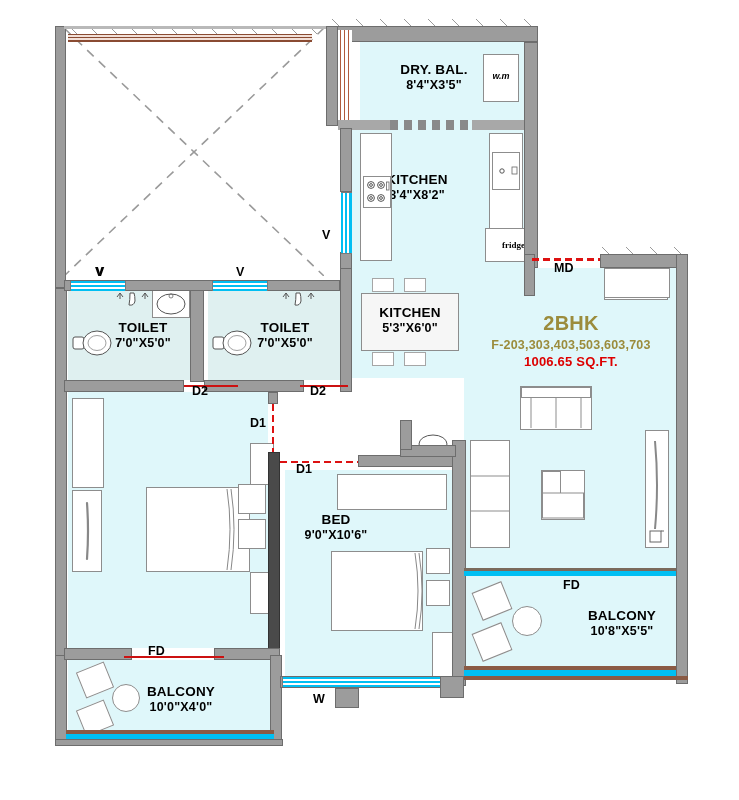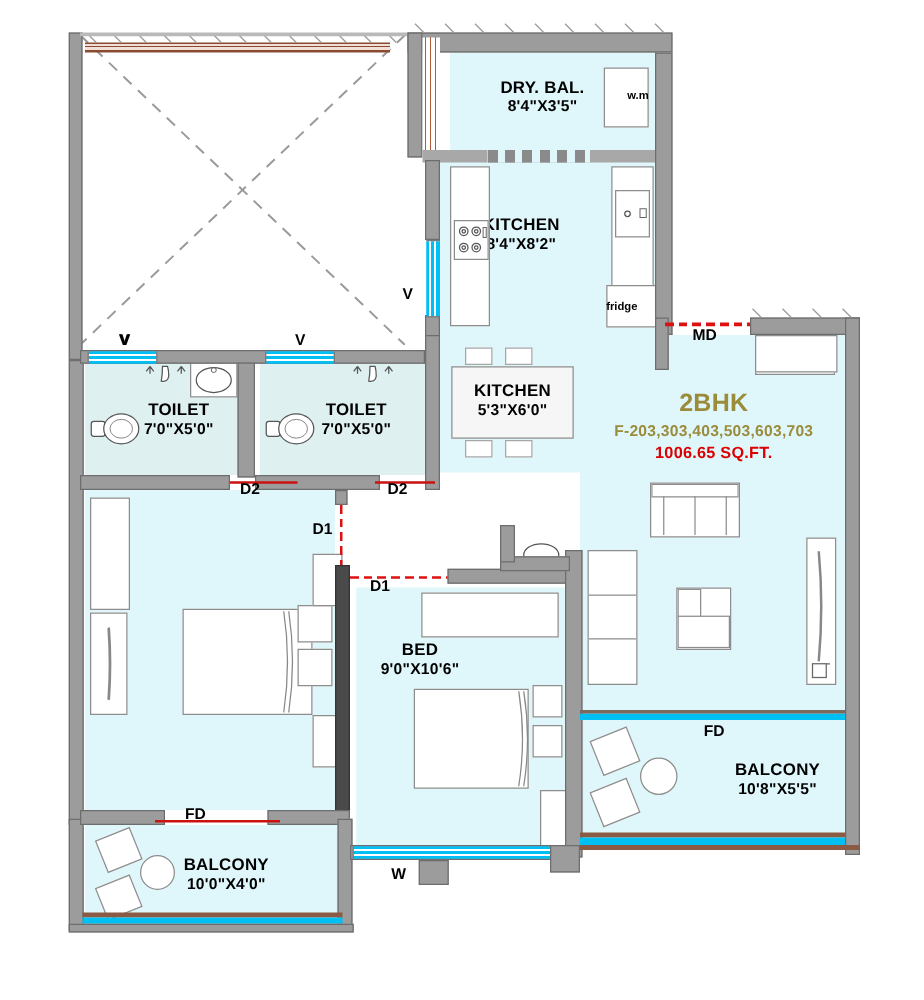--- a/index.html
+++ b/index.html
@@ -93,7 +93,7 @@
   </div>
 
   <div class="abs furn" style="left:483px;top:54px;width:36px;height:48px;"></div>
-  <div class="abs lbl-tiny" style="left:483px;top:71px;width:36px;text-align:right;">w.m</div>
+  <div class="abs lbl-tiny" style="left:483px;top:71px;width:36px;text-align:center;font-style:italic;">w.m</div>
 
   <div class="abs fill" style="left:352px;top:128px;width:180px;height:140px;"></div>
   <div class="lbl" style="left:375px;top:172px;width:84px;">

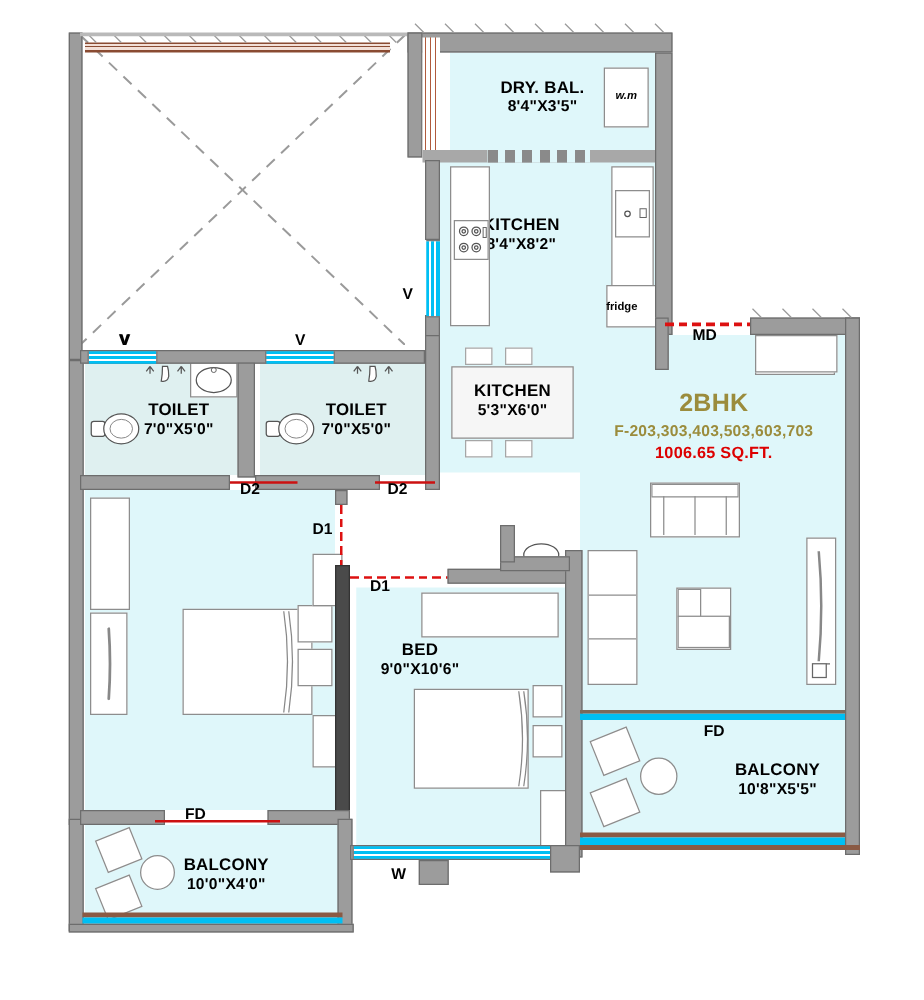--- a/index.html
+++ b/index.html
@@ -127,7 +127,7 @@
   </div>
 
   <div class="abs furn" style="left:485px;top:228px;width:40px;height:34px;"></div>
-  <div class="abs lbl-tiny" style="left:485px;top:240px;width:40px;text-align:left;">fridge</div>
+  <div class="abs lbl-tiny" style="left:485px;top:240px;width:40px;text-align:right;font-family:Liberation Serif, serif;">fridge</div>
 
   <div class="abs fill" style="left:352px;top:268px;width:112px;height:110px;"></div>
 

